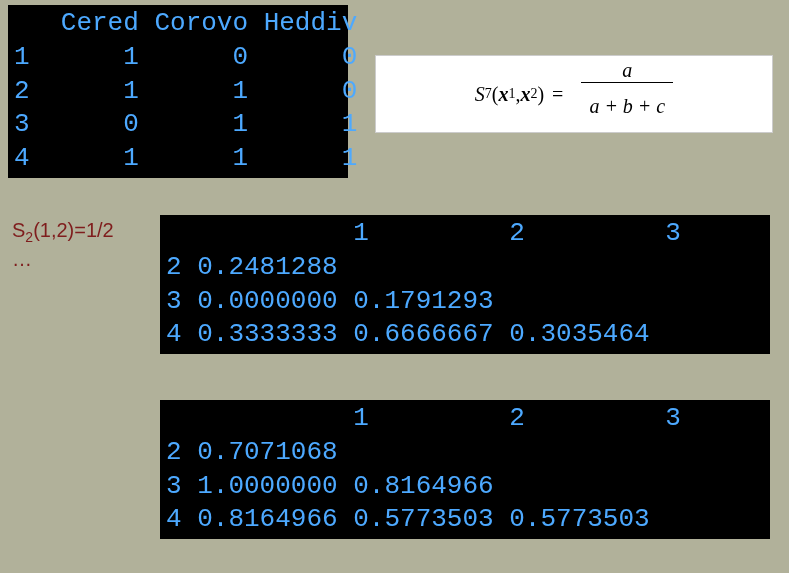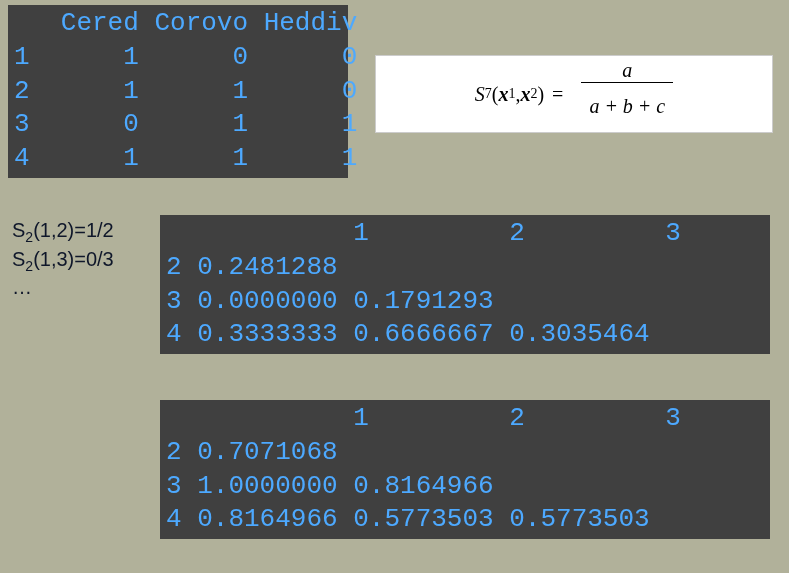--- a/index.html
+++ b/index.html
@@ -11,7 +11,7 @@
       position: relative;
     }
     .terminal {
-      background: #404040;
+      background: #000000;
       color: #4da9ff;
       font-family: "Courier New", monospace;
       font-size: 26px;

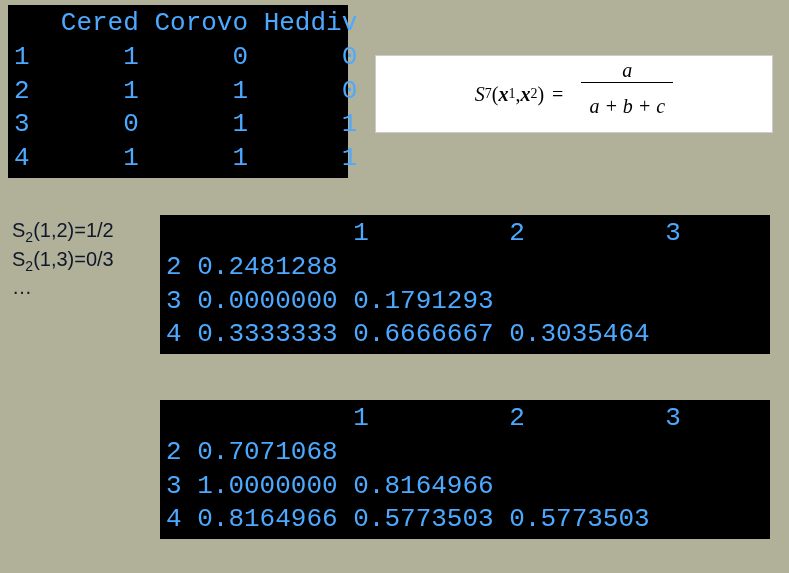--- a/index.html
+++ b/index.html
@@ -68,7 +68,7 @@
       left: 12px;
       font-family: Arial, sans-serif;
       font-size: 20px;
-      color: #0f172a;
+      color: #7f1d1d;
       line-height: 1.25;
       font-style: normal;
     }

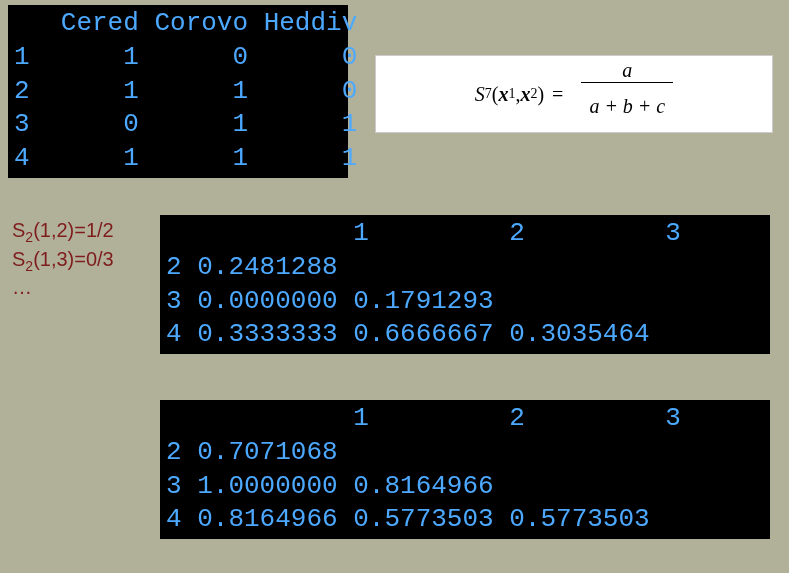--- a/index.html
+++ b/index.html
@@ -117,7 +117,6 @@
 
 <div class="annotations">
   <div><span>S</span><span class="subn">2</span><span>(1,2)=1/2</span></div>
-  <div><span>S</span><span class="subn">2</span><span>(1,3)=0/3</span></div>
   <div>…</div>
 </div>
 

